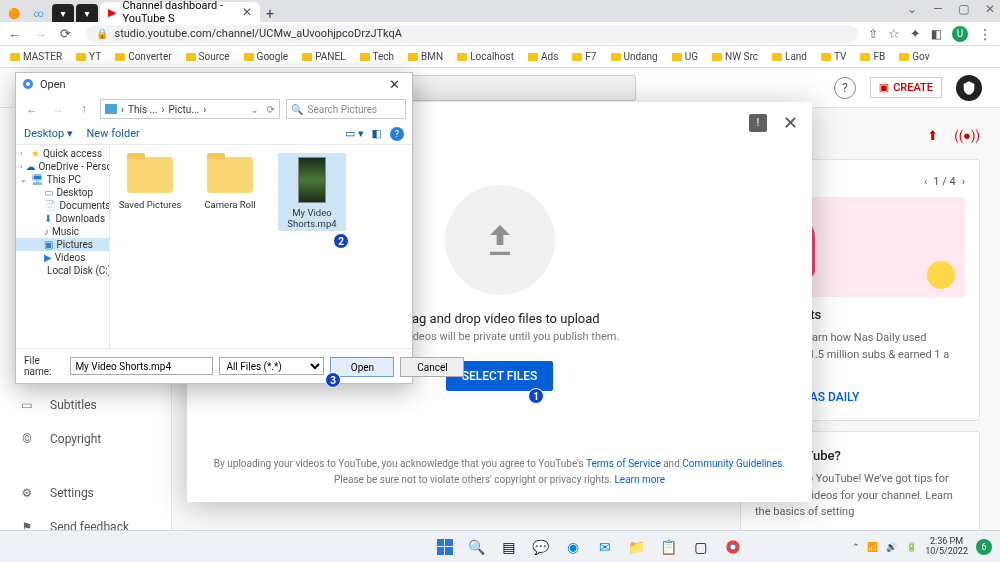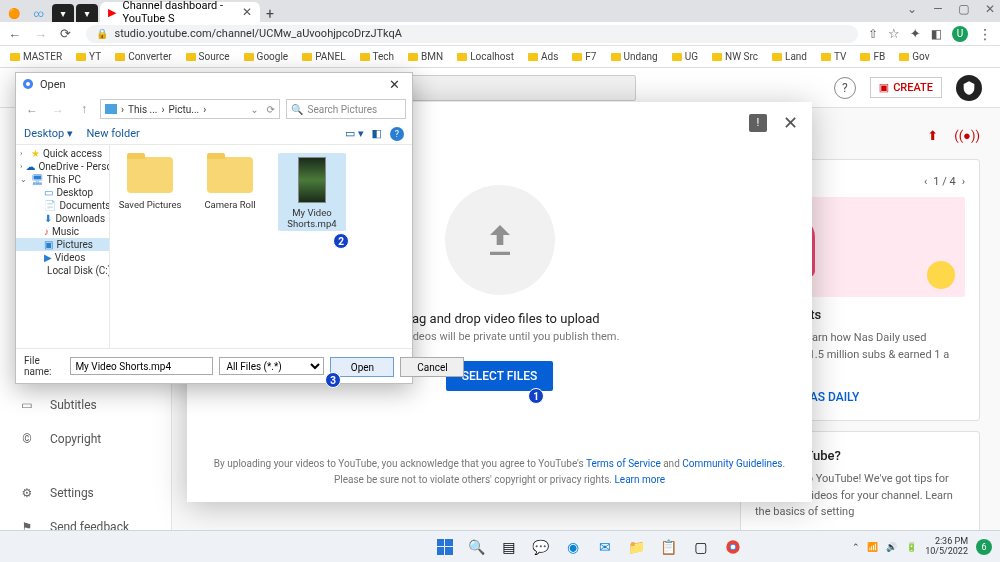--- a/index.html
+++ b/index.html
@@ -112,7 +112,7 @@
 .taskbar .center { margin: 0 auto; display: flex; gap: 10px; }
 .taskbar .tb-ic { width: 22px; height: 22px; display: flex; align-items: center; justify-content: center; font-size: 14px;}
 .taskbar .tray { margin-left: auto; display: flex; align-items: center; gap: 8px; padding-right: 8px; font-size: 9px; color: #333;}
-.taskbar .clock { text-align: right; line-height: 1.1;}
+.taskbar .clock { text-align: center; line-height: 1.1;}
 .taskbar .notif { width: 16px; height: 16px; border-radius: 50%; background: #1a9e5c; color: #fff; font-size: 9px; display: flex; align-items: center; justify-content: center;}
 .win-start{width:16px;height:16px;display:grid;grid-template:1fr 1fr/1fr 1fr;gap:1px;}
 .win-start span{background:#2676d9;}

